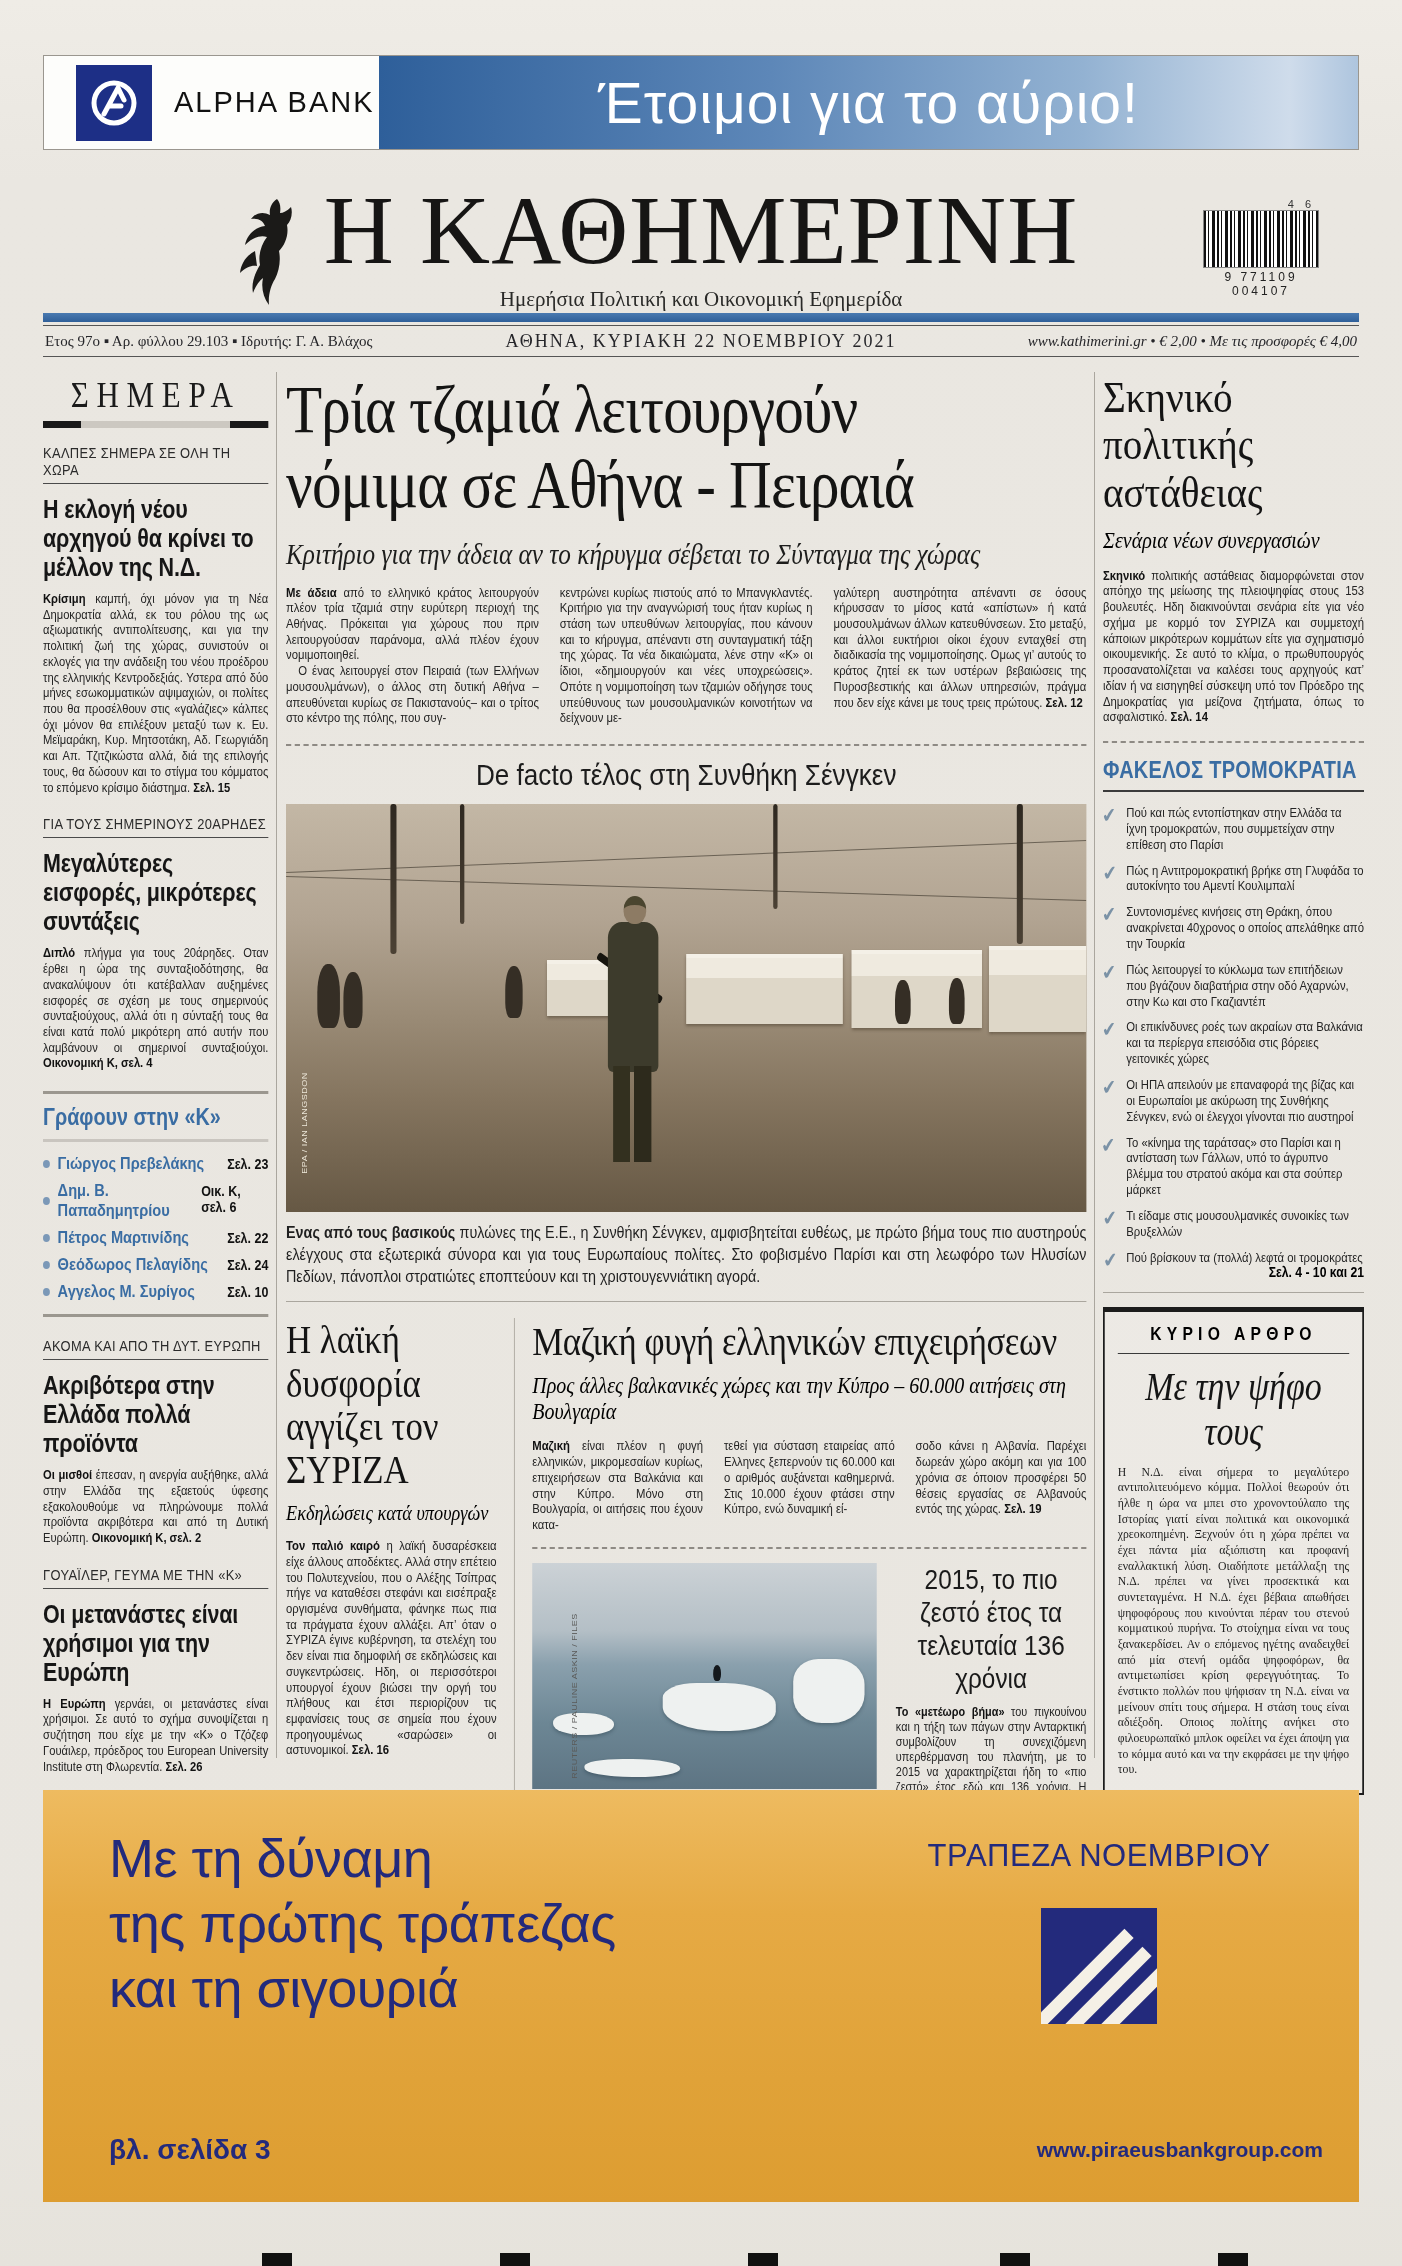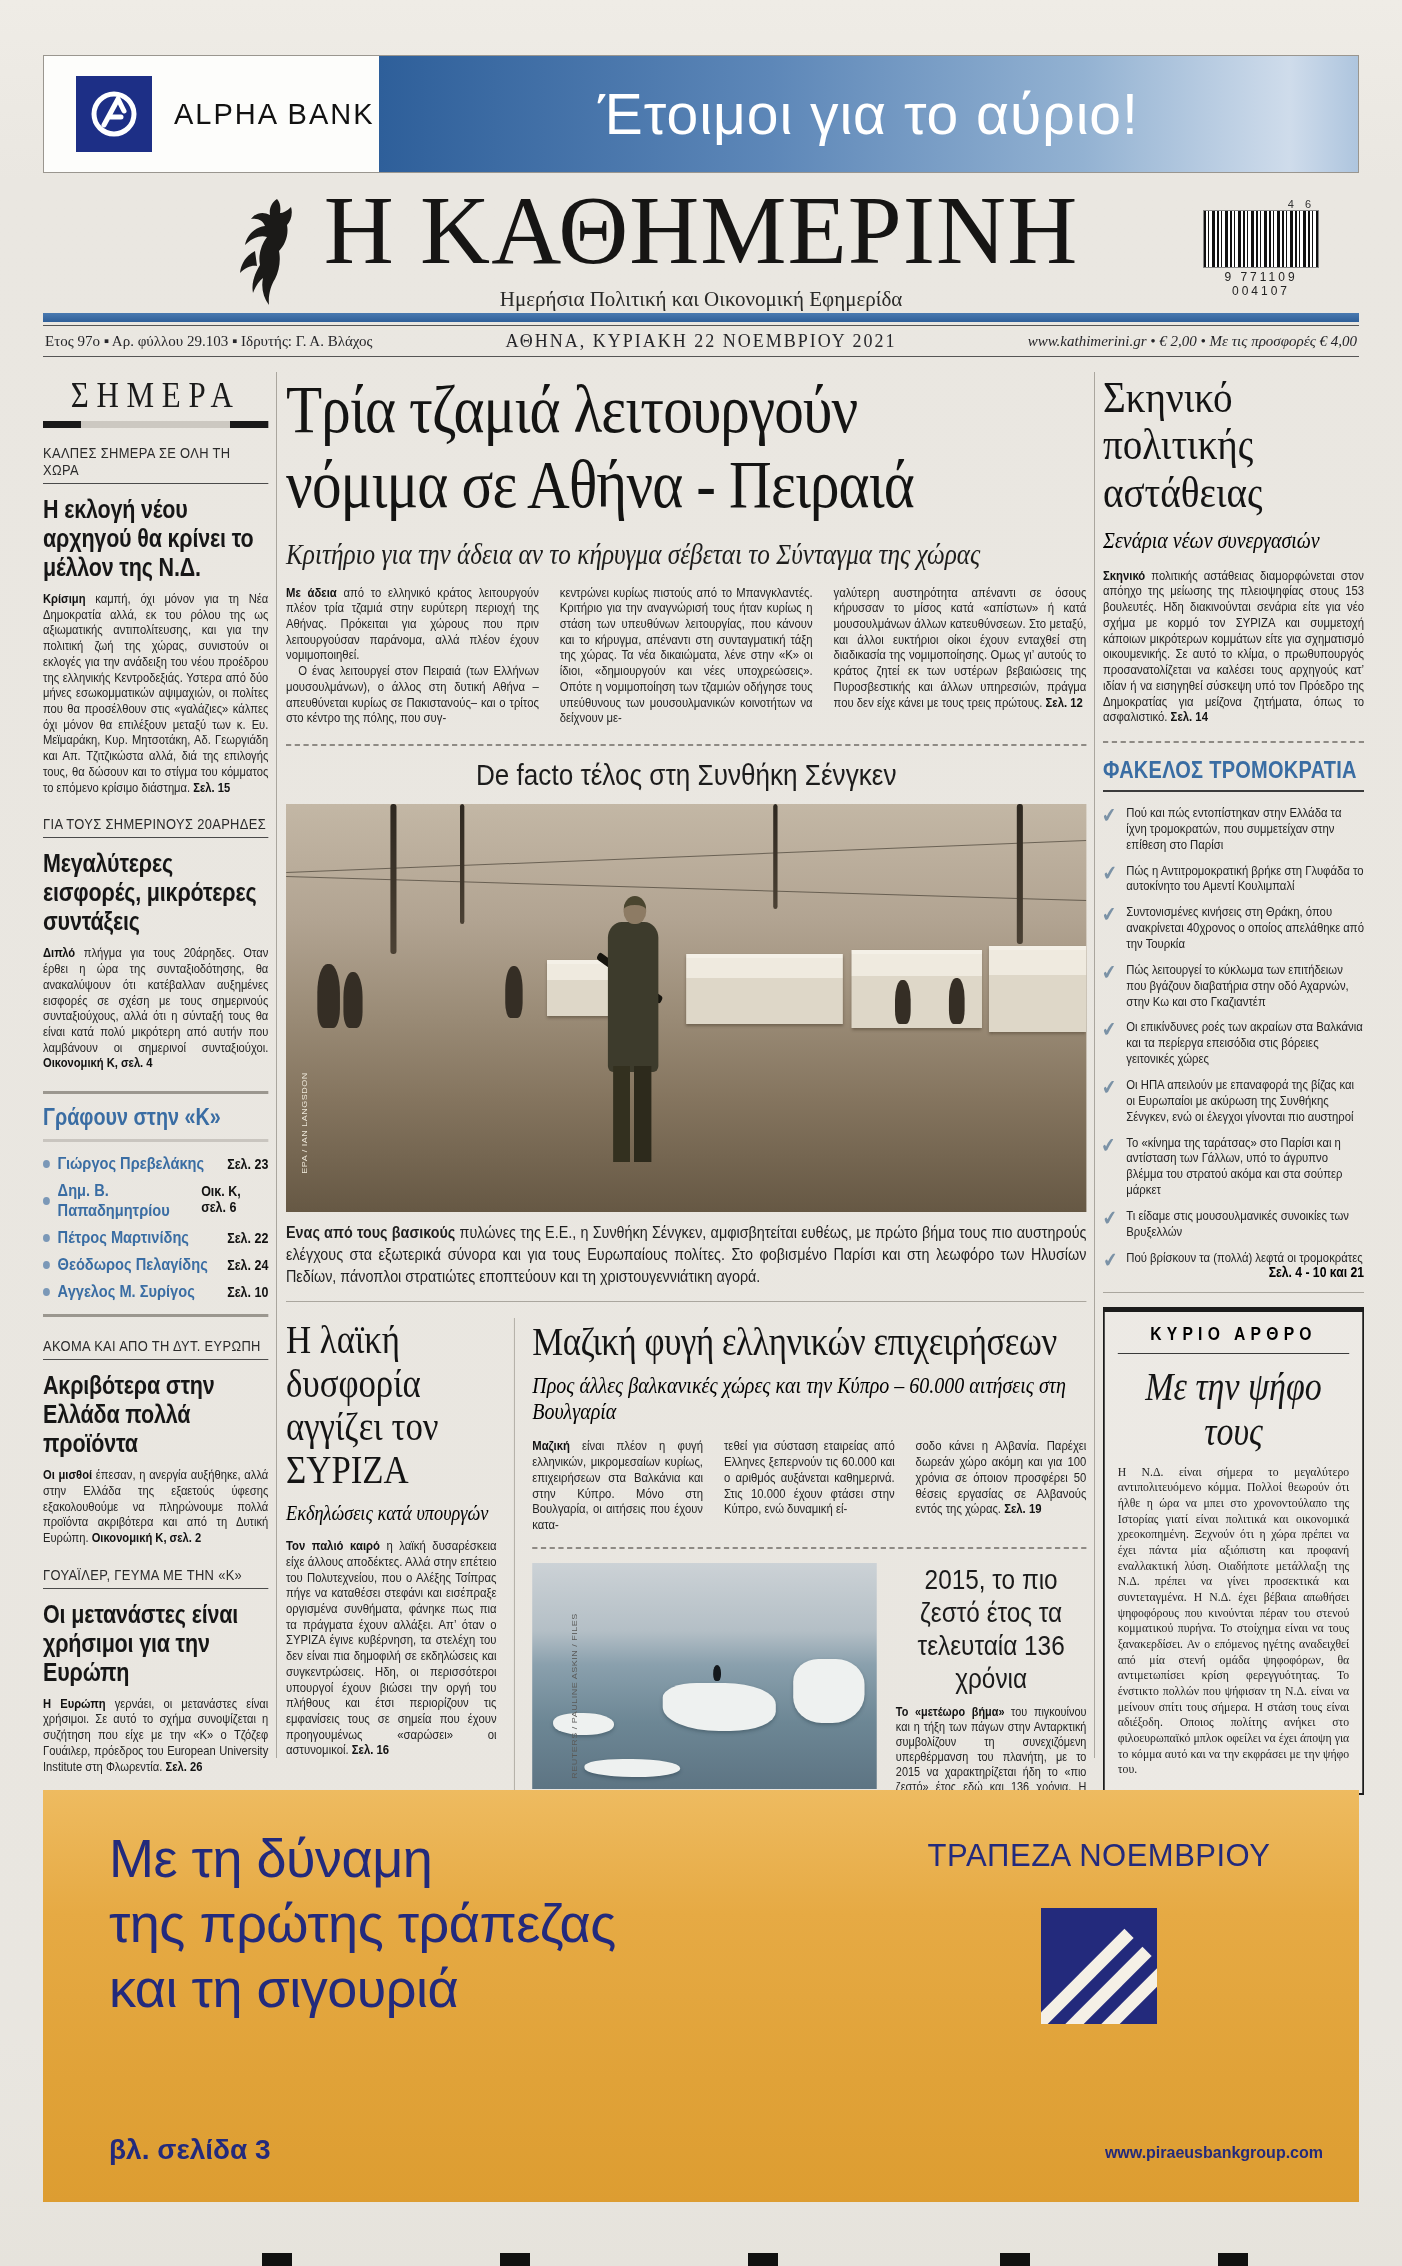--- a/index.html
+++ b/index.html
@@ -9,7 +9,7 @@
   .serif { font-family:"Liberation Serif","DejaVu Serif",serif; }
 
   
-  .top-ad { position:absolute; left:43px; top:55px; width:1316px; height:118px; background:#fdfdfb; border:1px solid #9a968f; }
+  .top-ad { position:absolute; left:43px; top:55px; width:1316px; height:95px; background:#fdfdfb; border:1px solid #9a968f; }
   .alpha-left { position:absolute; left:0; top:0; width:335px; height:100%; display:flex; align-items:center; }
   .alpha-logo { width:76px; height:76px; background:#1d2f86; margin-left:32px; display:flex; align-items:center; justify-content:center; }
   .alpha-brand { font-size:29px; letter-spacing:2px; color:#111; margin-left:22px; }

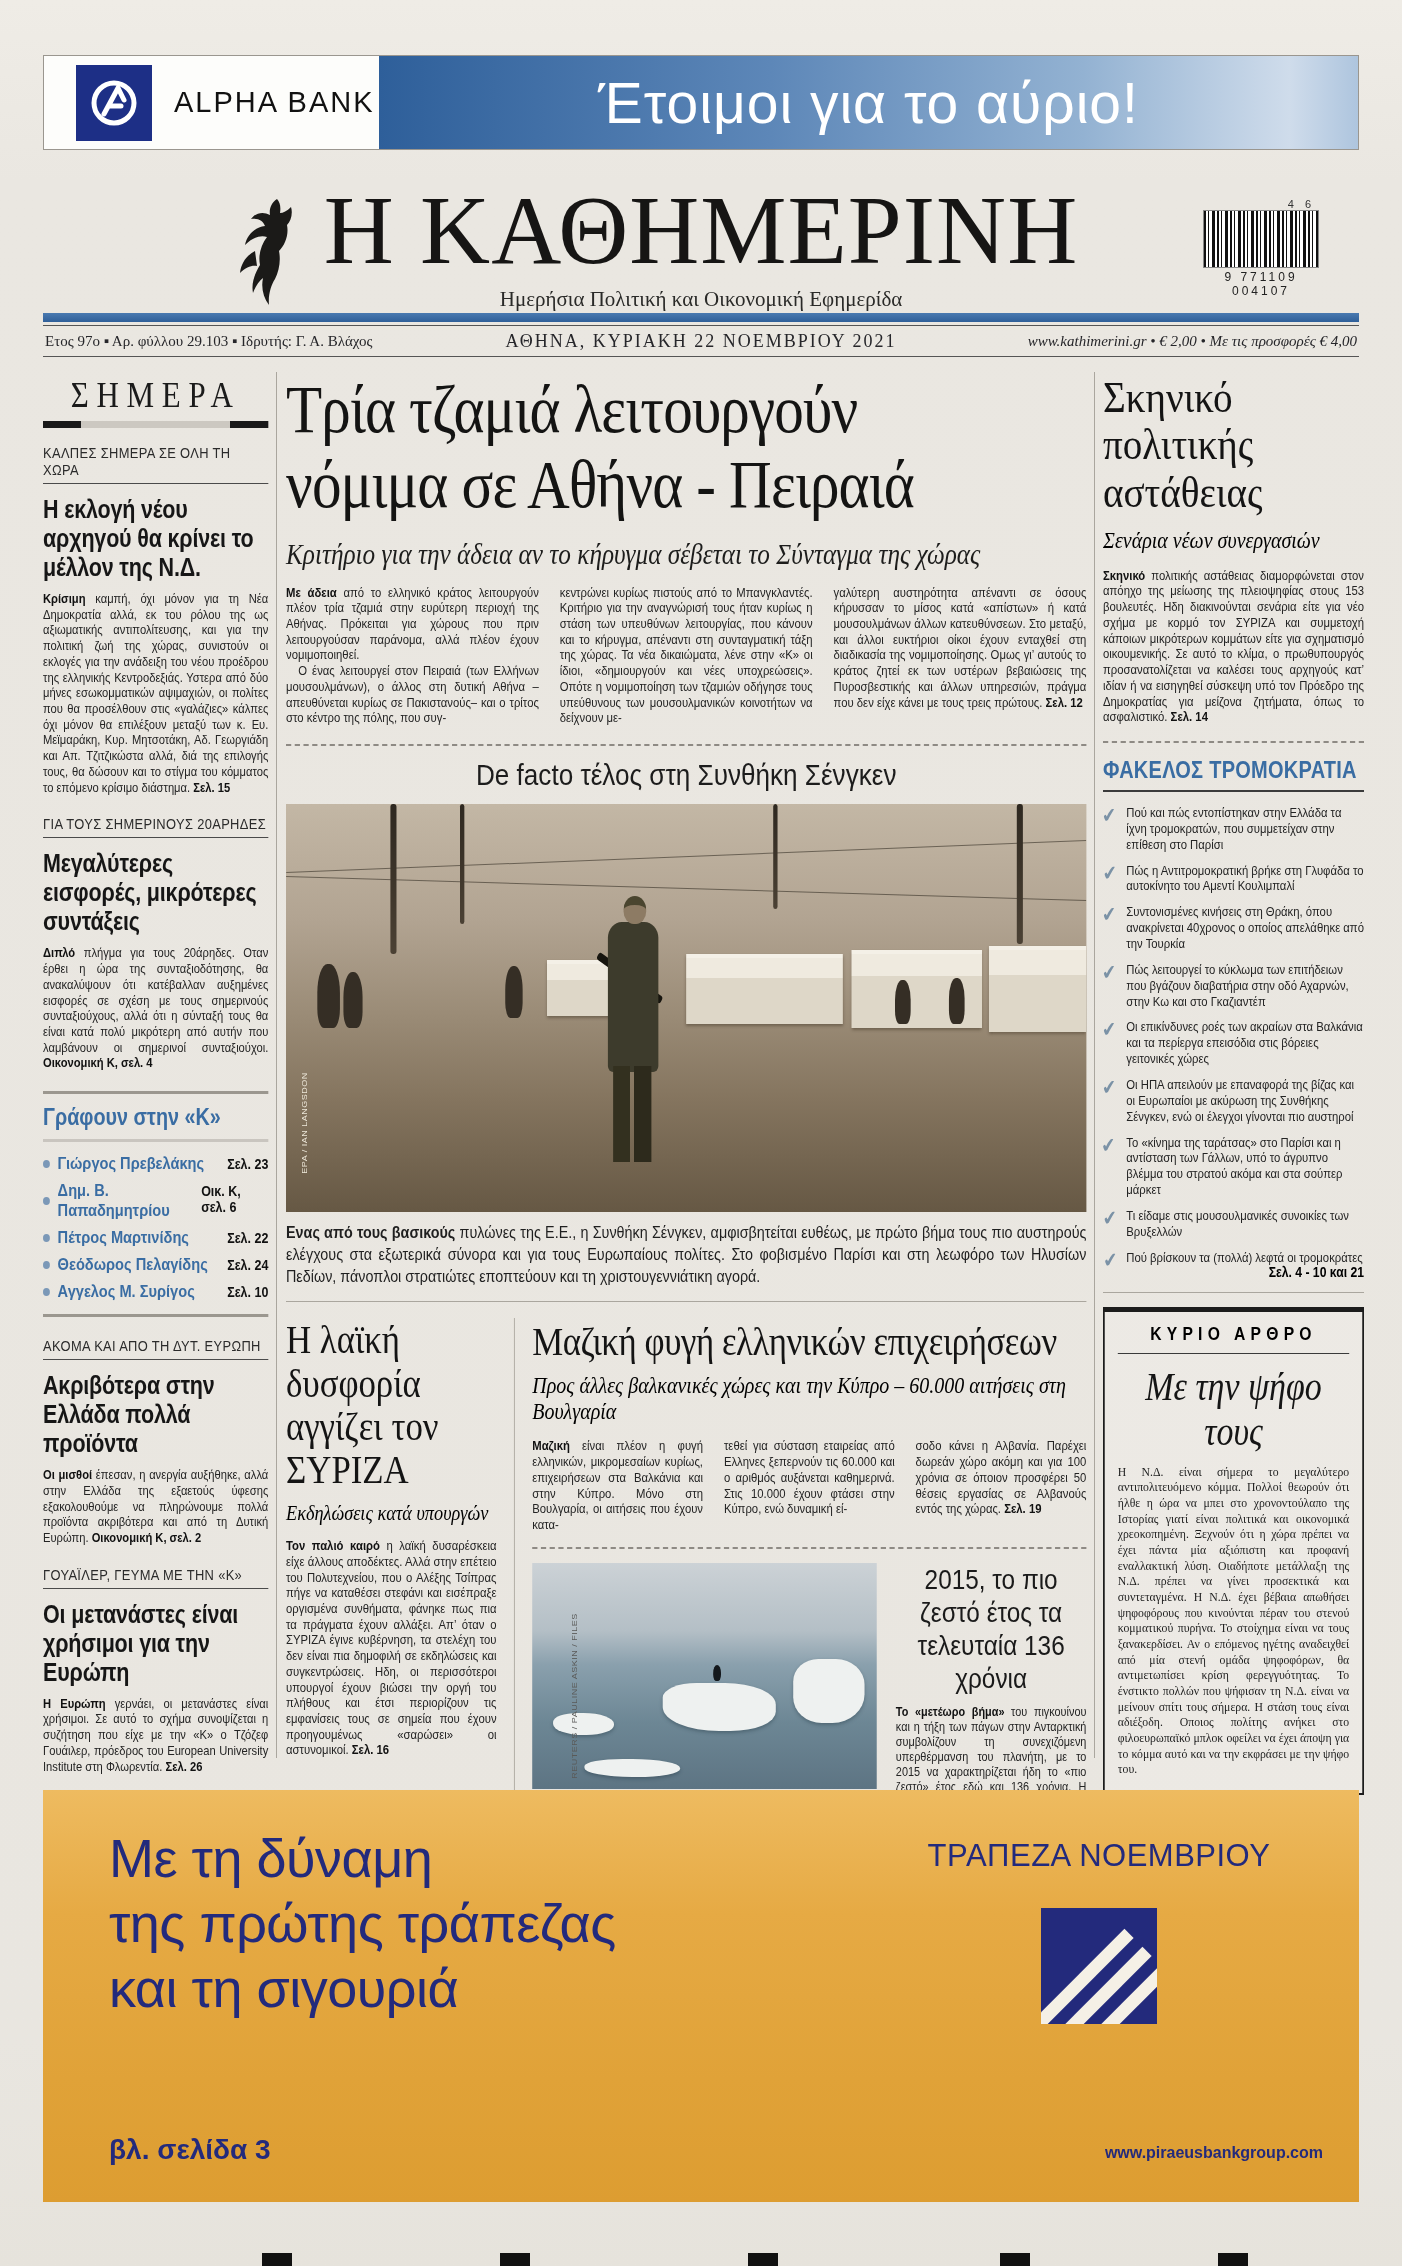--- a/index.html
+++ b/index.html
@@ -124,7 +124,7 @@
   .pb-brand { color:#232a7c; font-size:31px; letter-spacing:.5px; }
   .pb-logo { width:116px; height:116px; background:#232a7c; margin:34px auto 0; position:relative; overflow:hidden; }
   .pb-stripe { position:absolute; width:150px; height:13px; background:#f5f0e6; transform:rotate(-45deg); }
-  .pb-url { position:absolute; right:36px; bottom:40px; color:#232a7c; font-weight:bold; font-size:16px; }
+  .pb-url { position:absolute; right:36px; bottom:40px; color:#232a7c; font-weight:bold; font-size:21px; }
 
   .regmark { position:absolute; bottom:0; height:13px; width:30px; background:#111; }
 </style>

